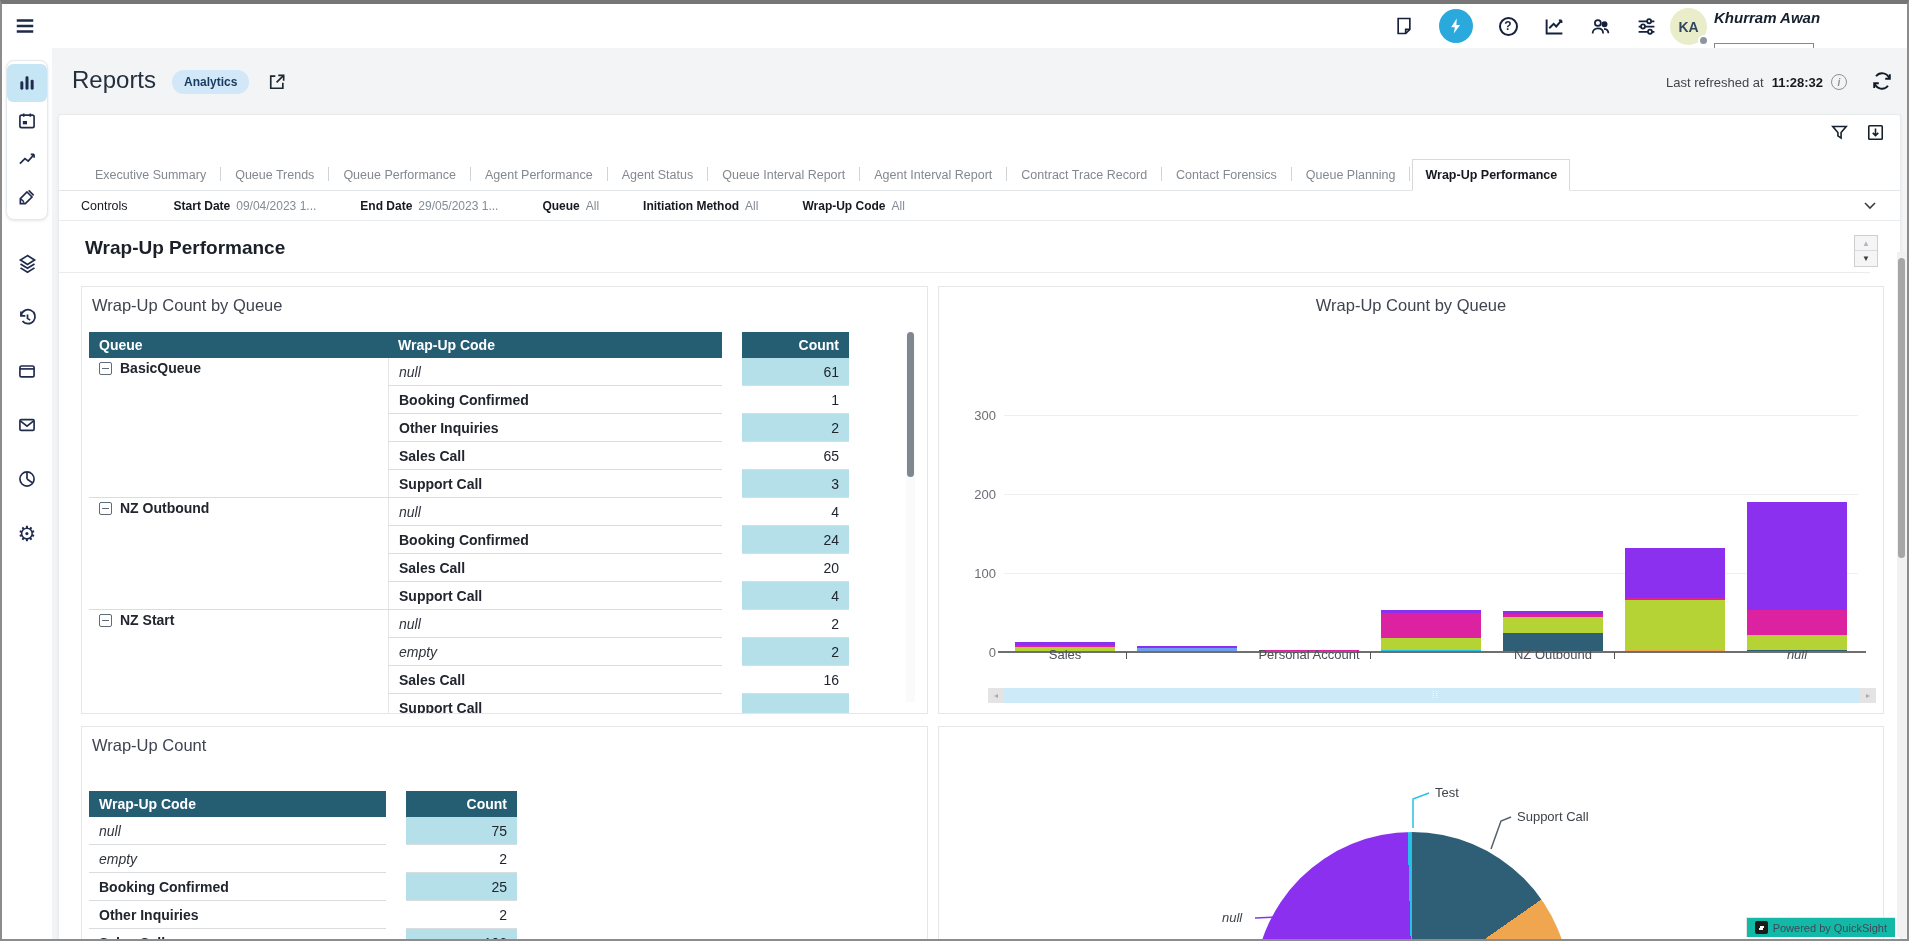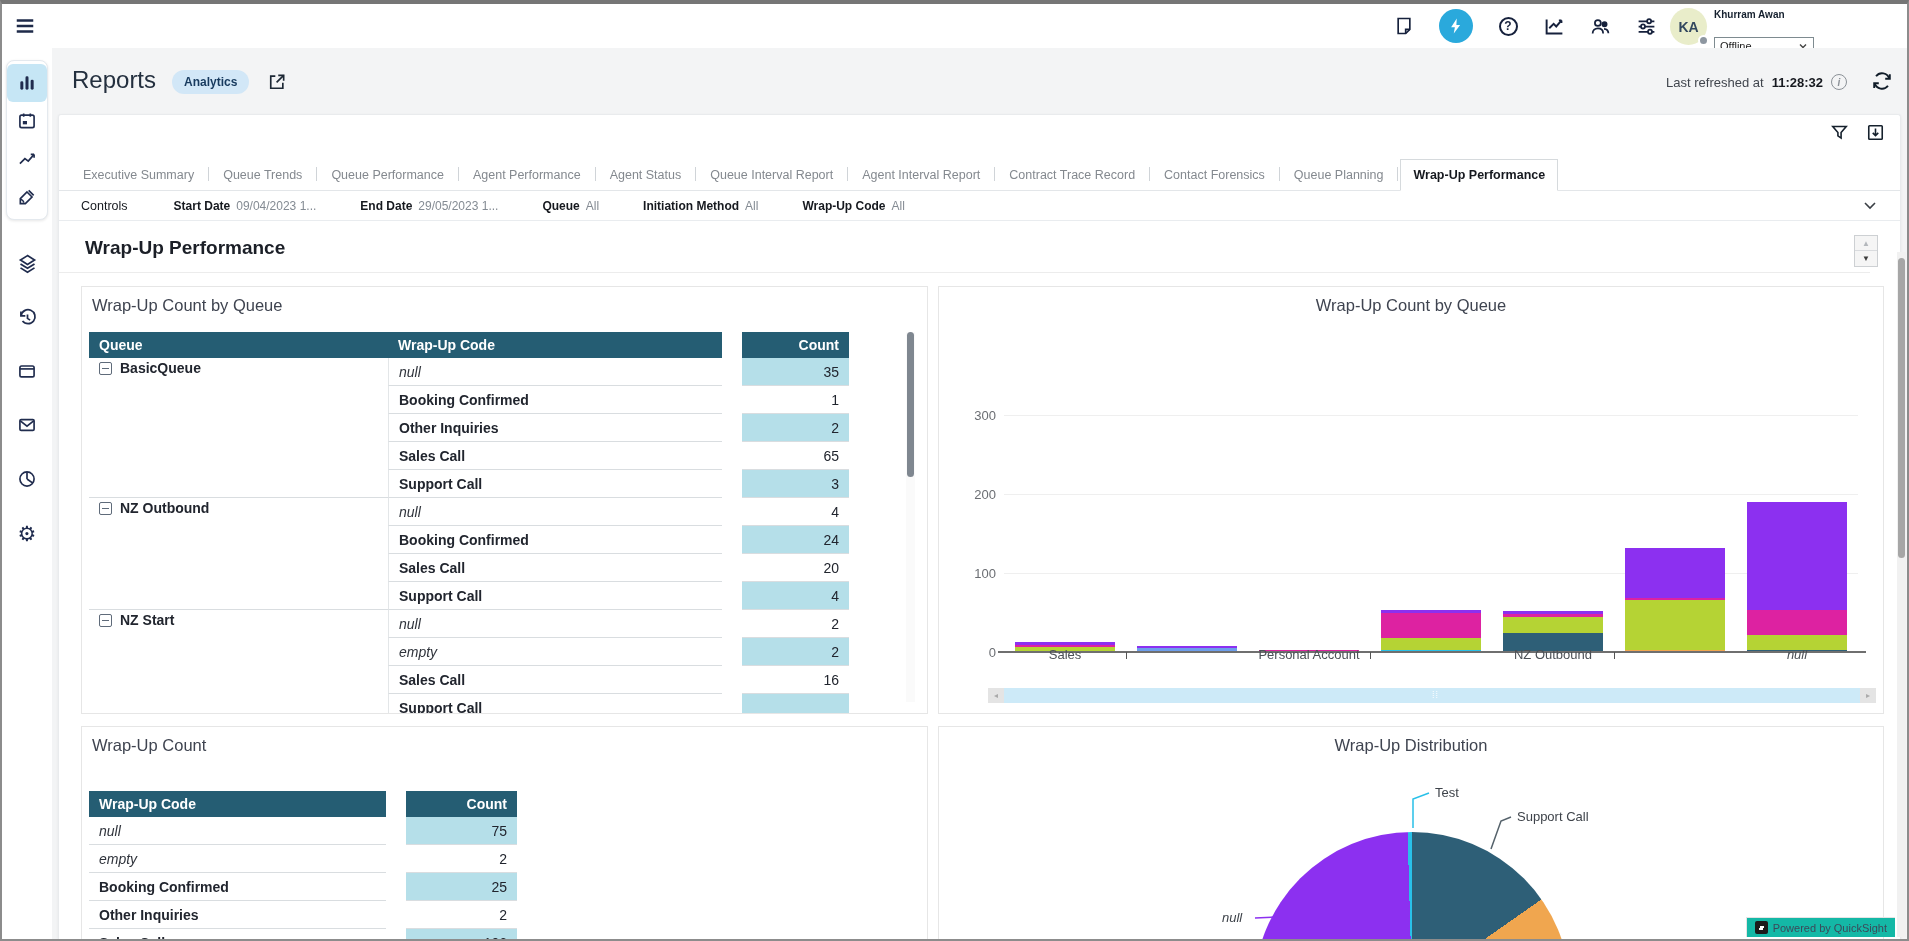--- a/index.html
+++ b/index.html
@@ -21,7 +21,7 @@
   .status-dot { position:absolute; right:-2px; bottom:-1px; width:11px; height:11px; border-radius:50%;
                 background:#8d96a0; border:2px solid #fff; }
   .user-block { position:absolute; right:58px; top:5px; width:135px; }
-  .user-name { font-size:10px; color:#15202e; font-weight:bold; margin-bottom:17px; }
+  .user-name { font-size:15px; color:#15202e; font-weight:bold; margin-bottom:17px;font-style:italic; }
   .presence { width:100px; height:18px; border:1px solid #7e8b90; background:#fff; font-size:11px; color:#222;
               display:flex; align-items:center; justify-content:space-between; padding:0 5px; cursor:pointer; }
 

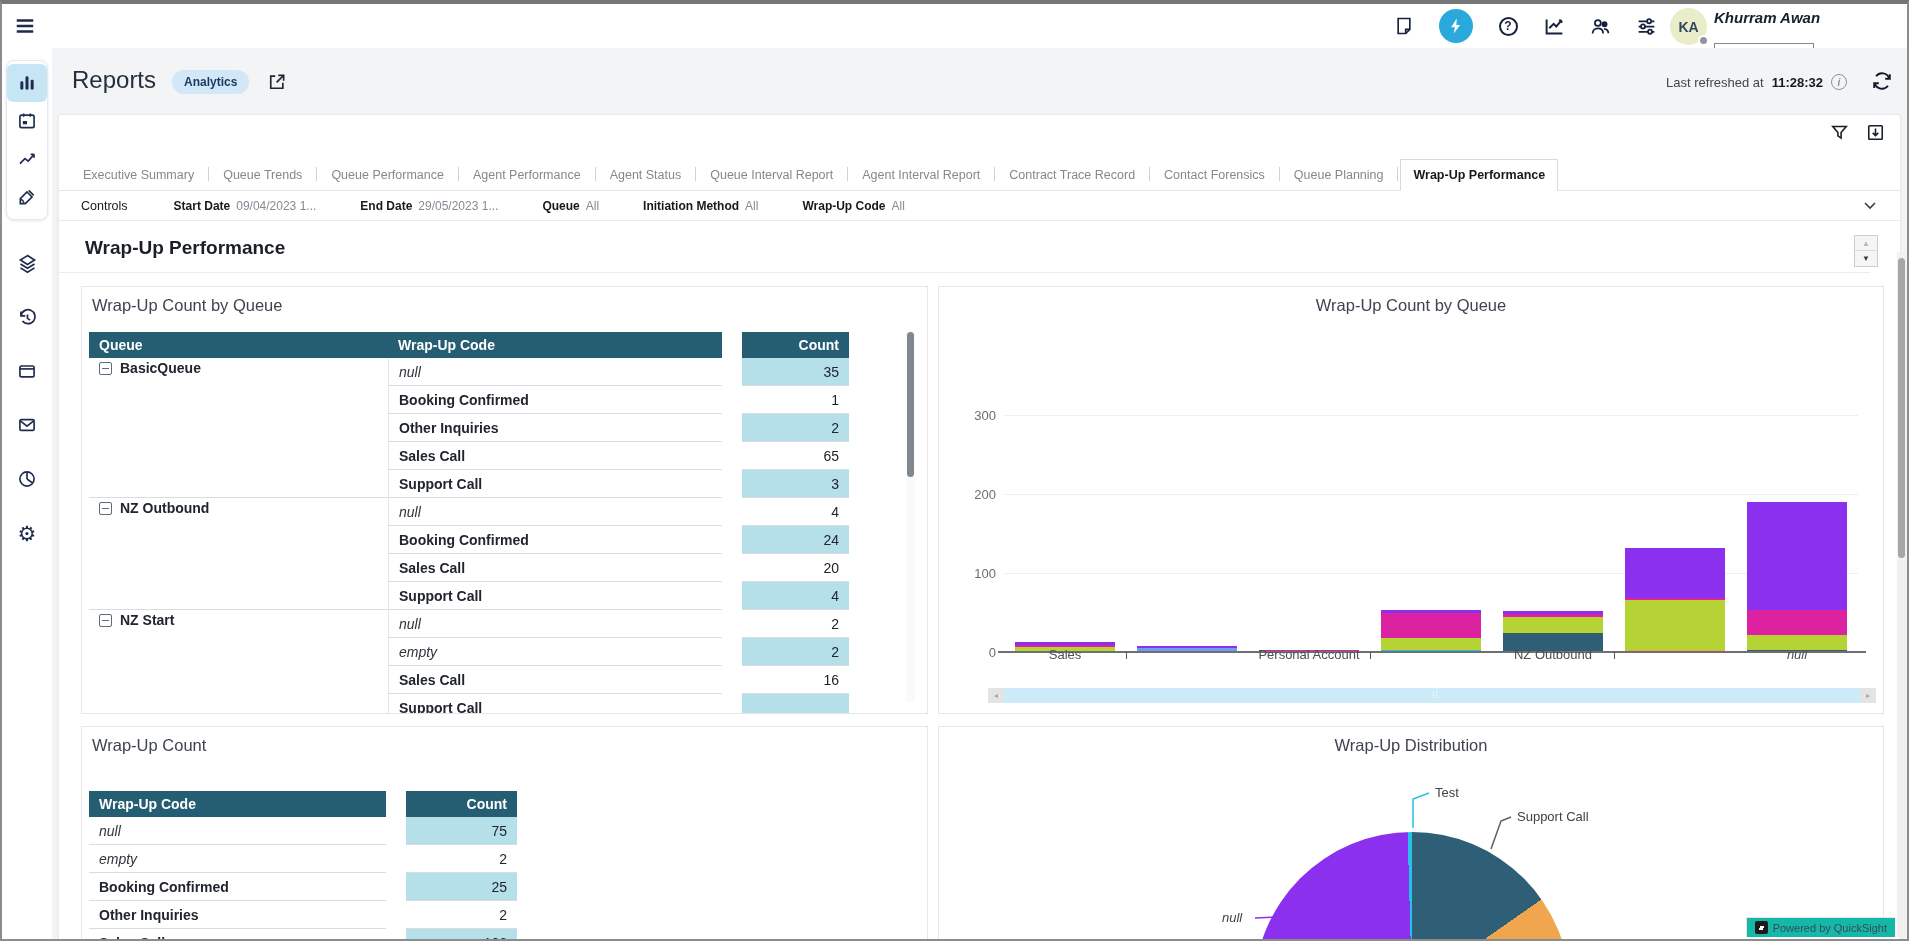--- a/index.html
+++ b/index.html
@@ -55,7 +55,7 @@
   .ct-ico { width:20px; height:20px; cursor:pointer; }
 
   .tabstrip { position:absolute; left:0; right:0; top:38px; height:38px; display:flex; align-items:flex-end;
-              padding-left:12px; border-bottom:1px solid #e3e6e9; }
+              padding-left:24px; border-bottom:1px solid #e3e6e9; }
   .tab { font-size:12.5px; color:#84898f; padding:8px 12px; cursor:pointer; white-space:nowrap; }
   .tab.active { color:#16191f; font-weight:bold; background:#fff; border:1px solid #d6dadd; border-bottom:1px solid #fff;
                 margin-bottom:-1px; }

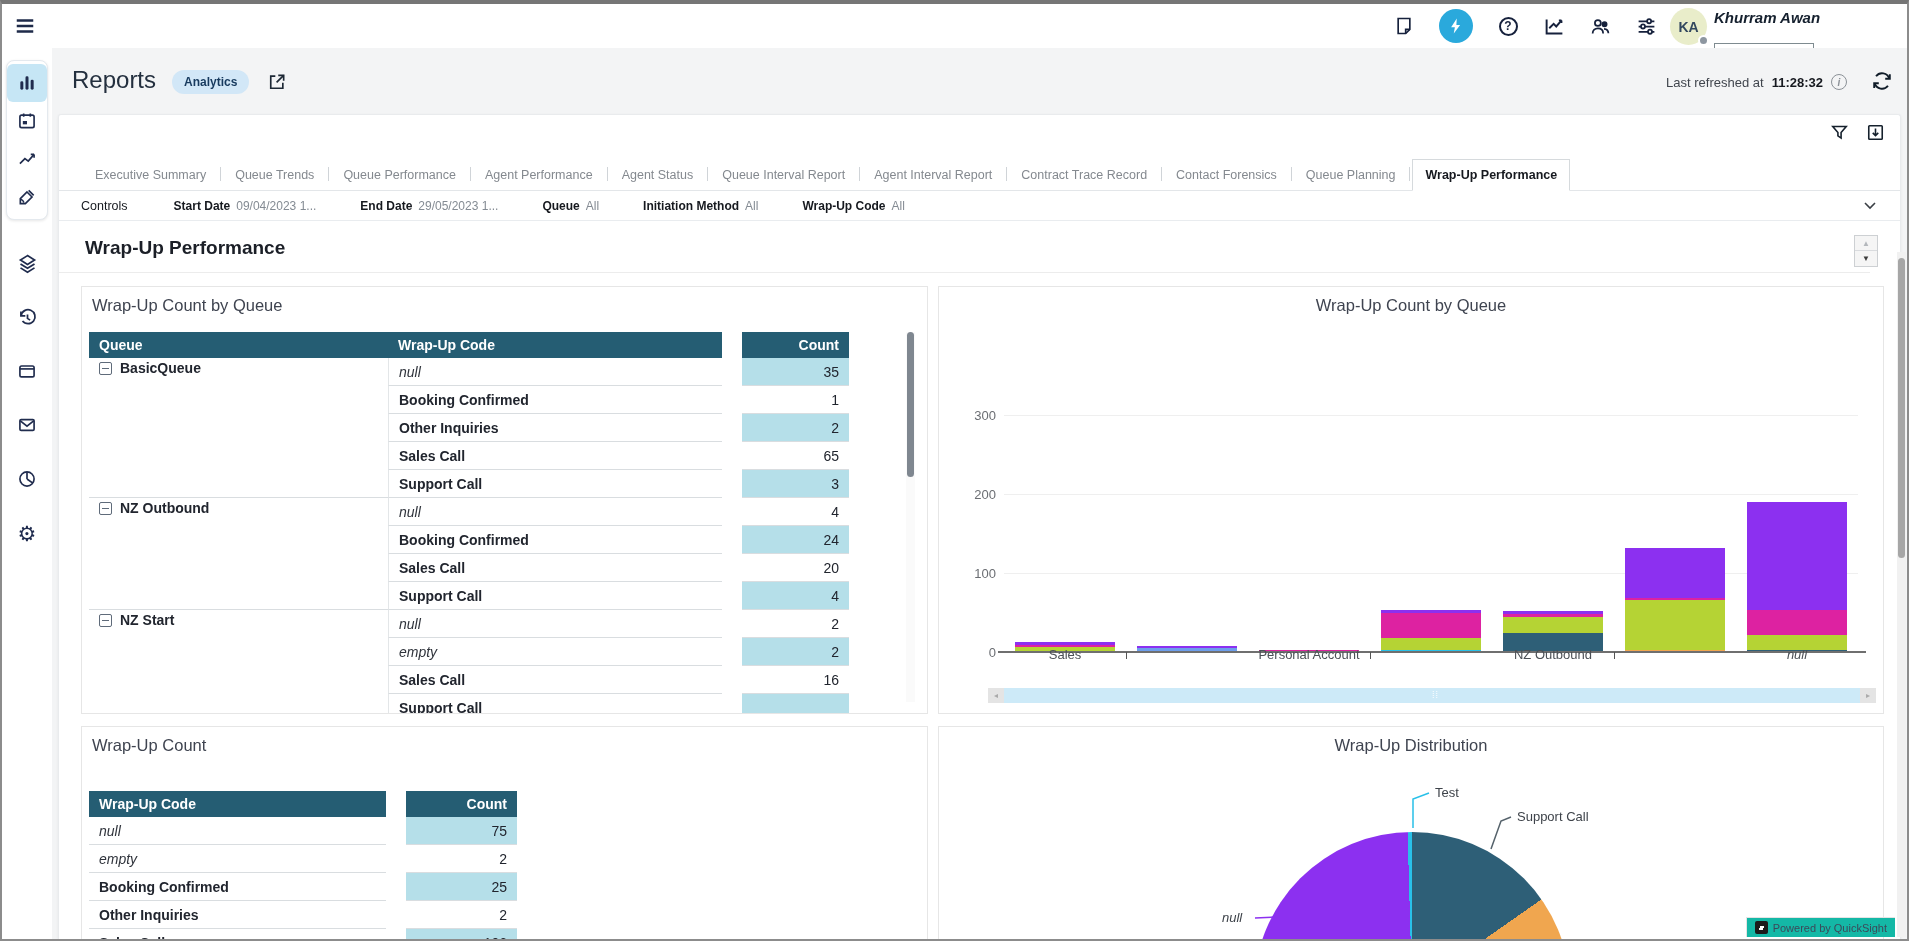--- a/index.html
+++ b/index.html
@@ -380,7 +380,7 @@
                 <td class="qcell" rowspan="5"><span class="collapse"></span><span class="qname">BasicQueue</span></td>
                 <td class="wcell it">null</td>
                 <td class="gapc"></td>
-                <td class="ncell hl">35</td>
+                <td class="ncell hl">61</td>
               </tr>
               <tr>
                 <td class="wcell">Booking Confirmed</td>

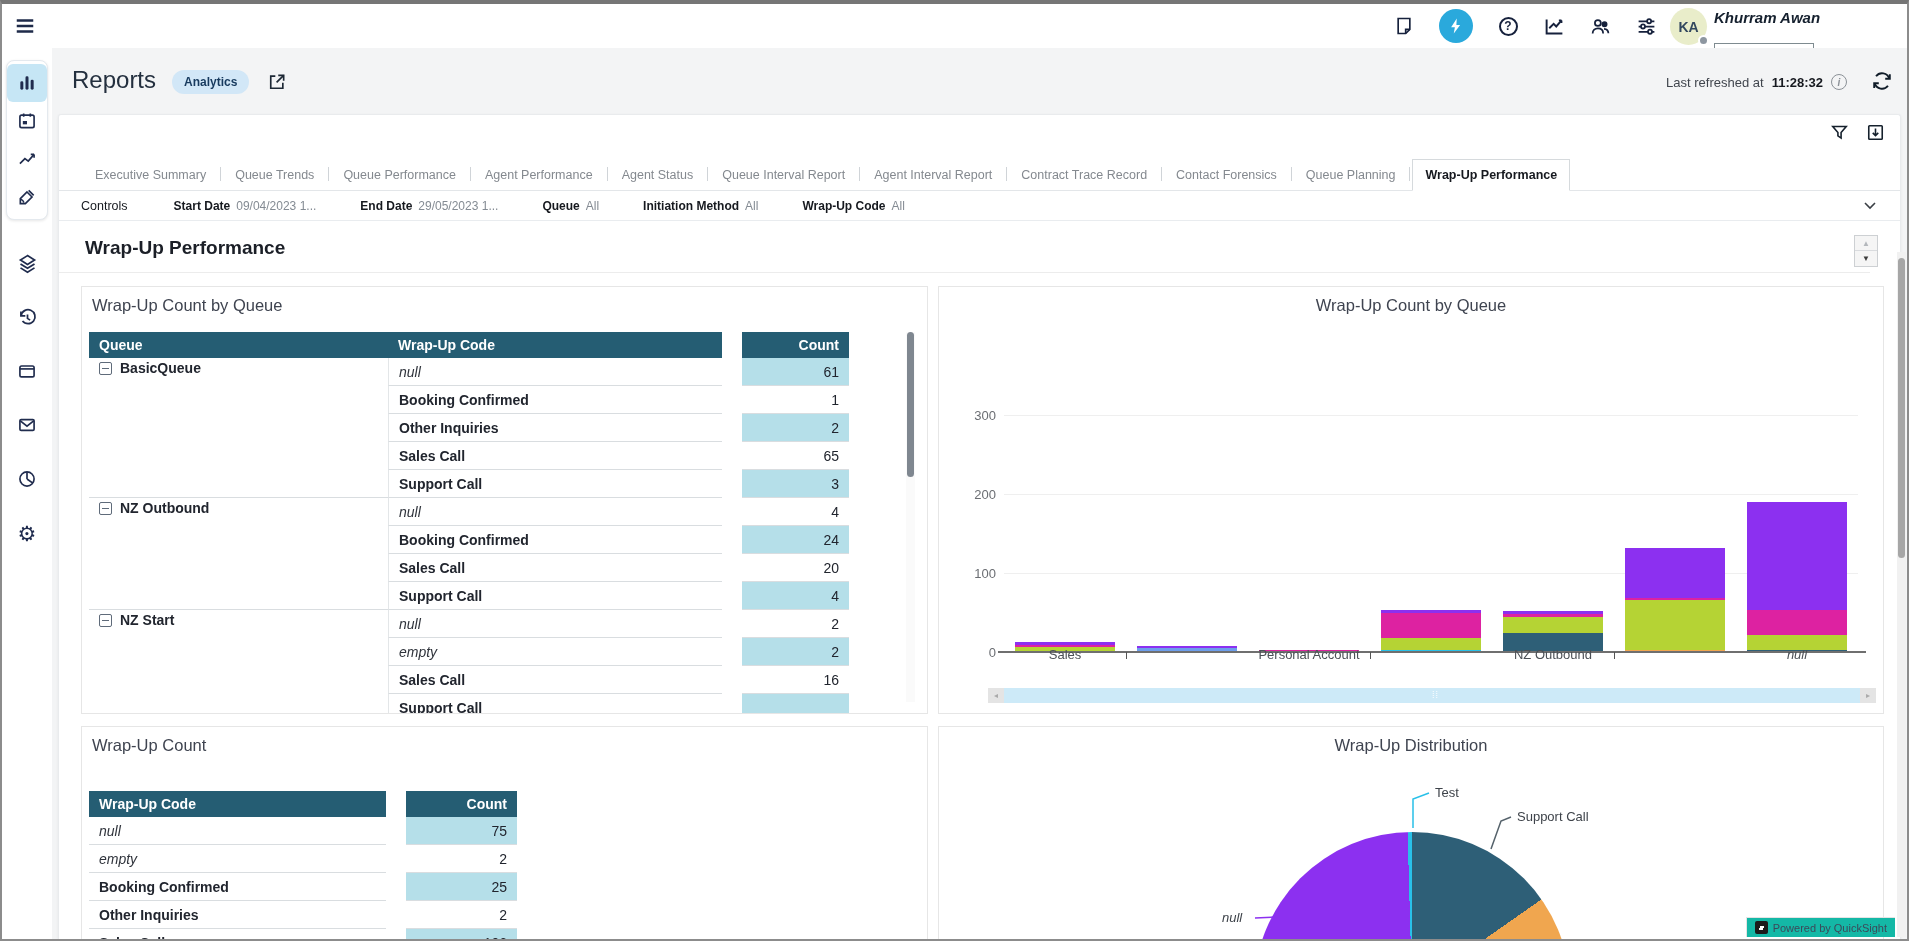--- a/index.html
+++ b/index.html
@@ -565,7 +565,6 @@
       </div>
 
       <div class="tile" id="tileD">
-        <div class="tile-title centered">Wrap-Up Distribution</div>
         <div id="pie" style="background: conic-gradient(rgb(46, 95, 119) 0deg, rgb(46, 95, 119) 55deg, rgb(240, 166, 79) 55deg, rgb(240, 166, 79) 120deg, rgb(221, 34, 161) 120deg, rgb(221, 34, 161) 124deg, rgb(181, 211, 52) 124deg, rgb(181, 211, 52) 182deg, rgb(140, 48, 240) 182deg, rgb(140, 48, 240) 358.4deg, rgb(41, 192, 232) 358.4deg, rgb(41, 192, 232) 360deg);"></div>
         <svg class="pie-lines" width="944" height="261">
           <polyline points="474,101 474,72 490,66" fill="none" stroke="#29c0e8" stroke-width="1.5"></polyline>

